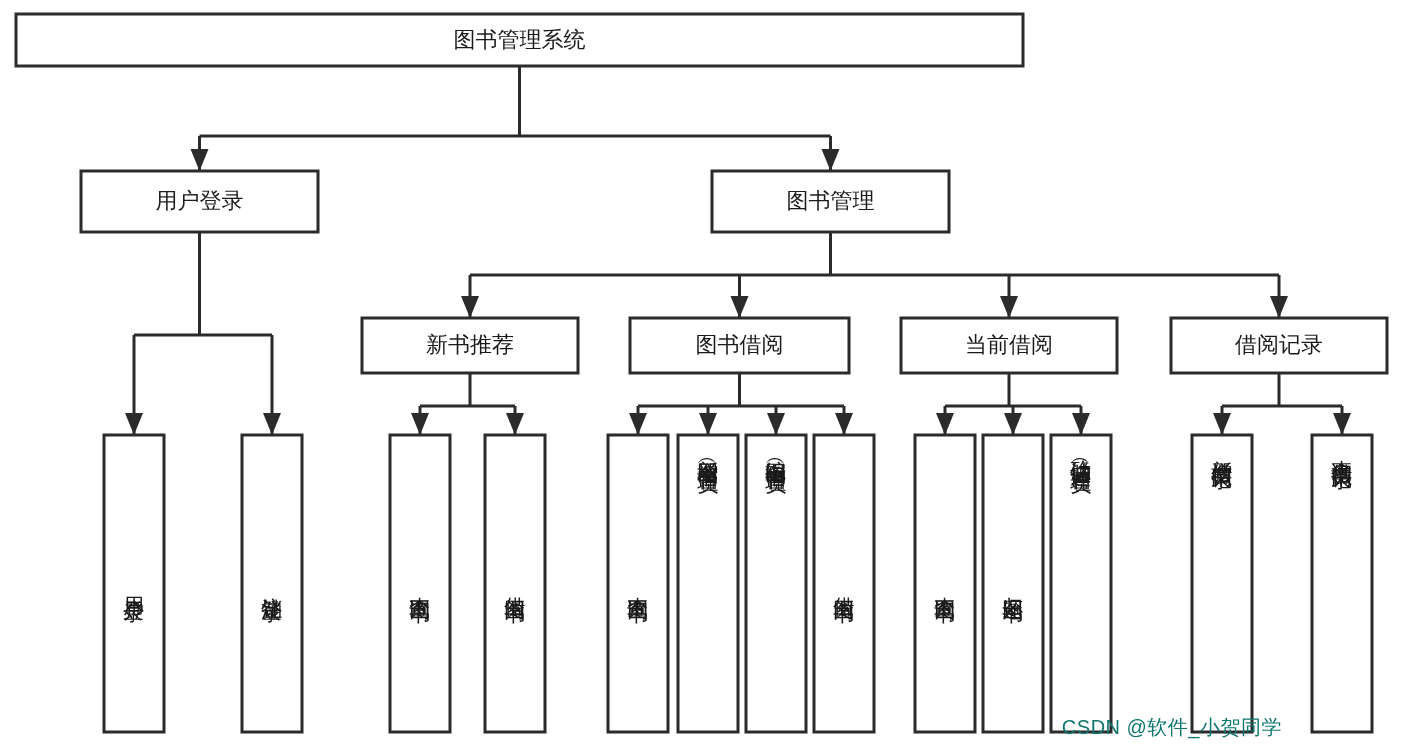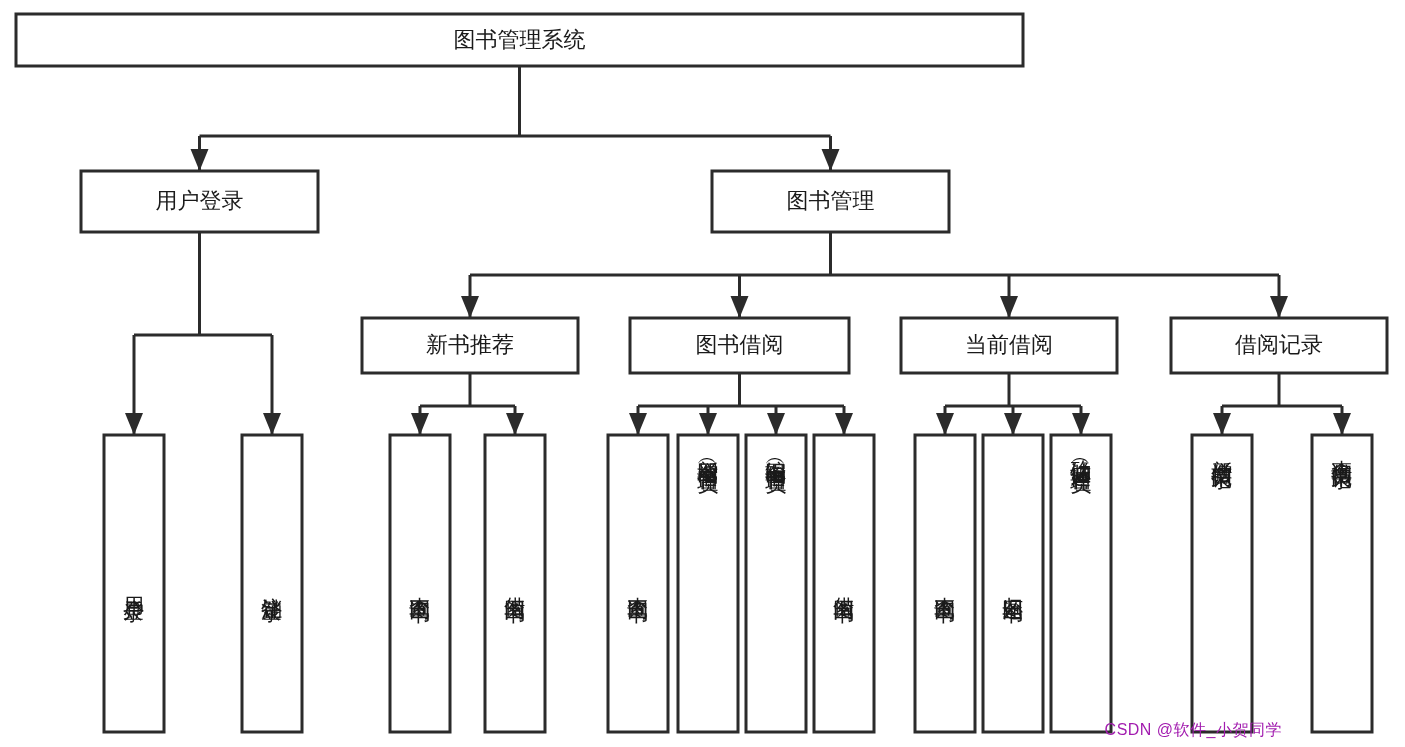--- a/index.html
+++ b/index.html
@@ -77,8 +77,8 @@
     right: 8px;
     bottom: 6px;
     font-family: "Liberation Sans", "DejaVu Sans", sans-serif;
-    font-size: 16px;
-    color: #a21caf;
+    font-size: 20px;
+    color: #0f766e;
     white-space: nowrap;
     letter-spacing: 0.5px;
   }

